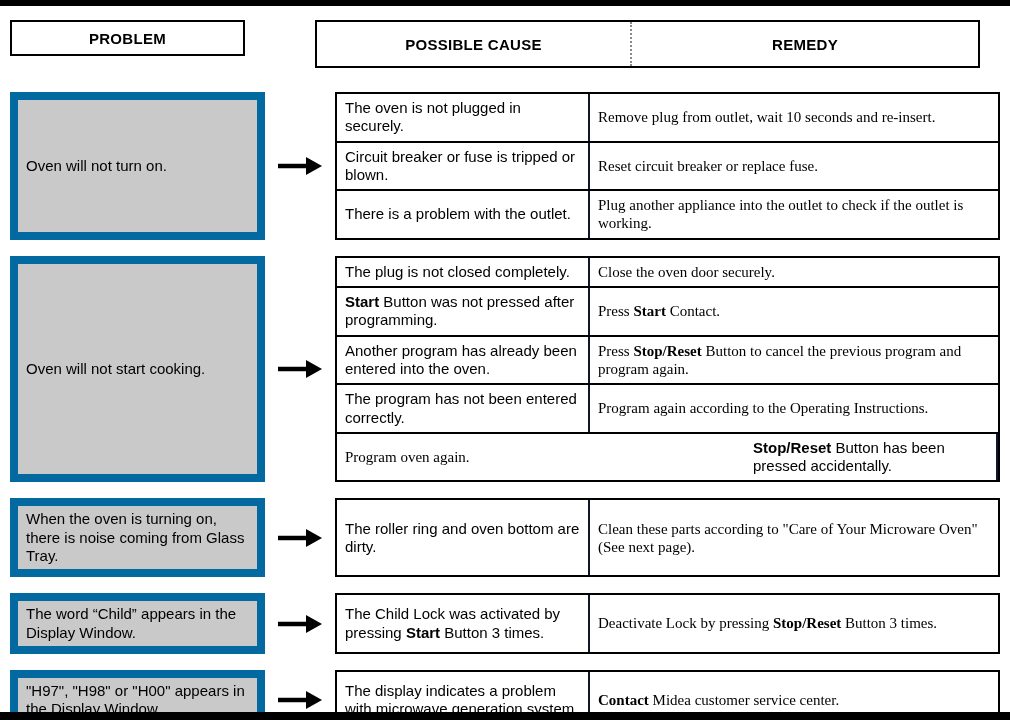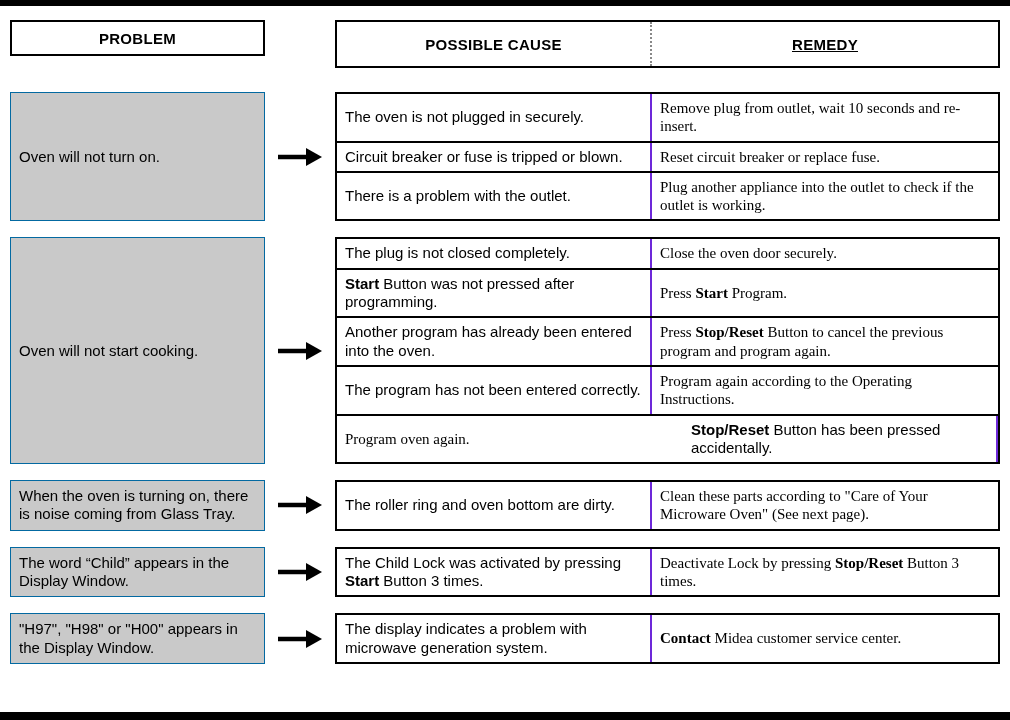--- a/index.html
+++ b/index.html
@@ -23,7 +23,7 @@
   
   .header-row { display: flex; margin-bottom: 24px; }
   .problem-header {
-    width: 255px; border: 2px solid #000; background: #fff;
+    width: 235px; border: 2px solid #000; background: #fff;
     display: flex; align-items: center; justify-content: center;
     font-weight: bold; height: 36px; letter-spacing: .3px;
   }

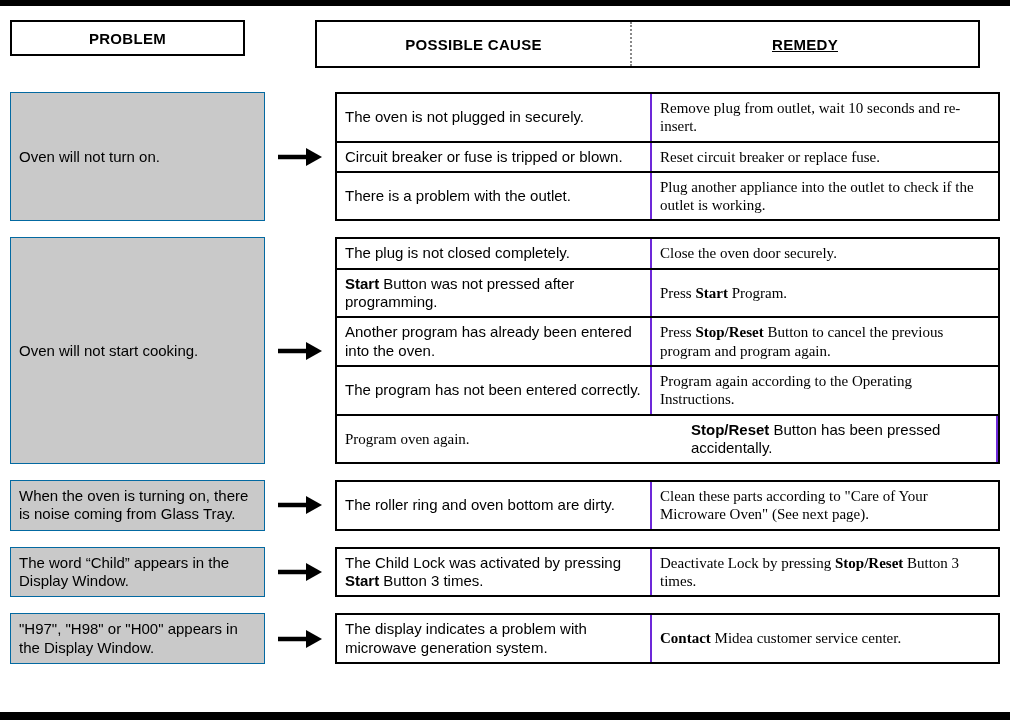--- a/index.html
+++ b/index.html
@@ -38,7 +38,7 @@
   }
   .h-remedy {
     flex: 1; display: flex; align-items: center; justify-content: center;
-    font-weight: bold; letter-spacing: .3px; text-decoration: underline;
+    font-weight: bold; letter-spacing: .3px;
   }
 
   

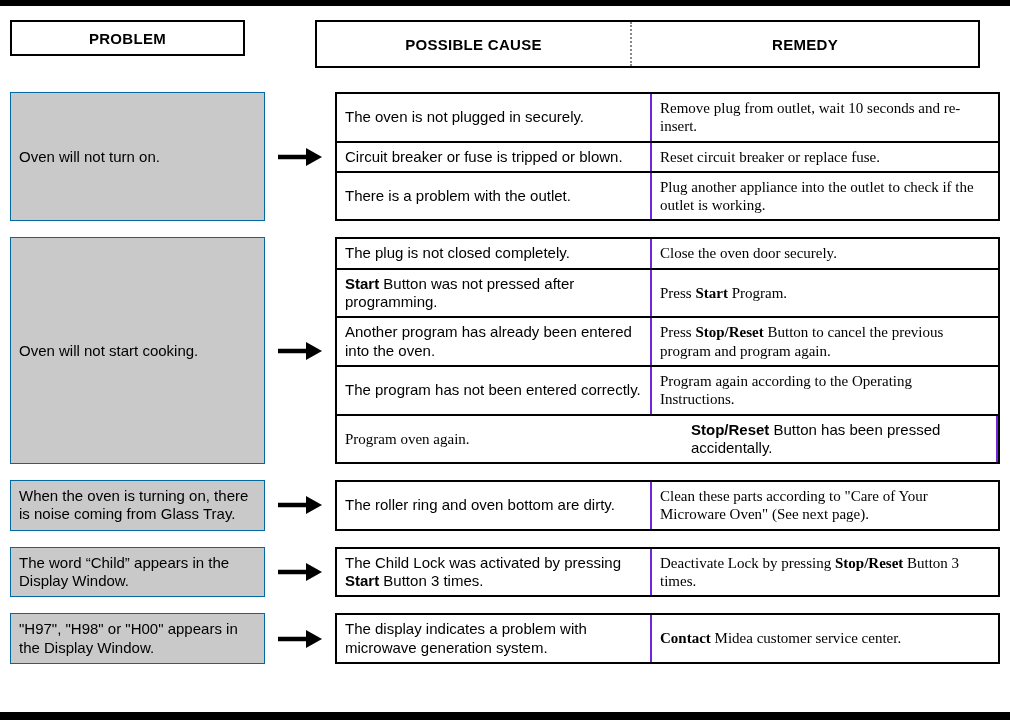--- a/index.html
+++ b/index.html
@@ -63,7 +63,7 @@
     padding: 5px 8px; display: flex; align-items: center; line-height: 1.22;
   }
   .cell .txt { width: 100%; }
-  .cause { width: 315px; border-right: 2px solid #6d28d9; }
+  .cause { width: 253px; border-right: 2px solid #0f172a; }
   .remedy { flex: 1; font-family: Liberation Serif, serif; }
   .b { font-weight: bold; }
 </style>

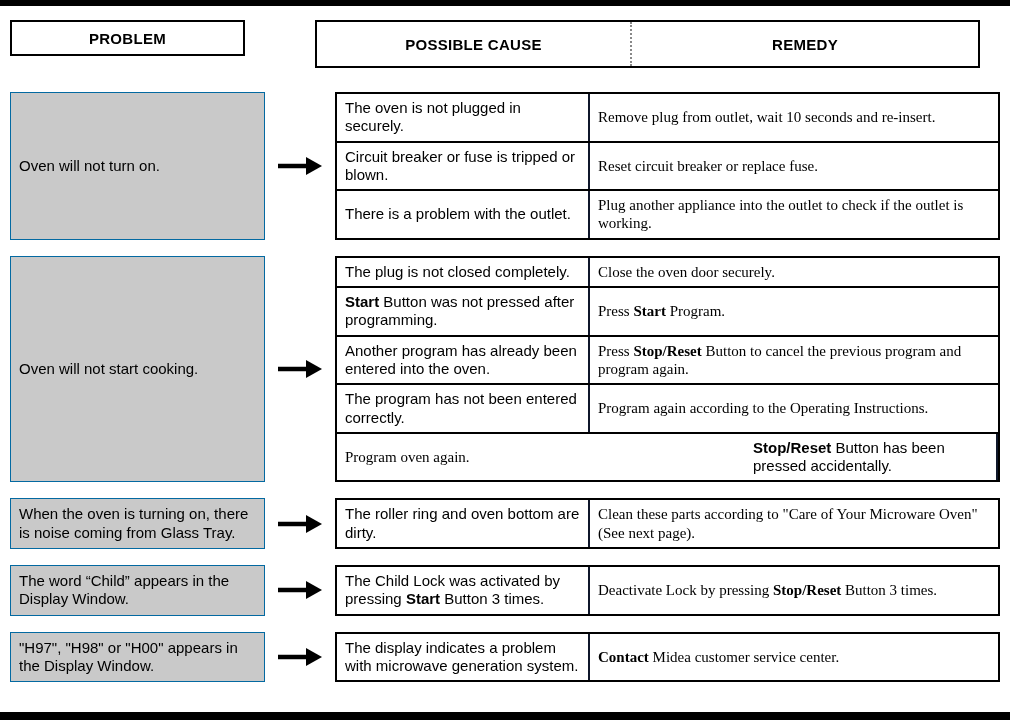--- a/index.html
+++ b/index.html
@@ -44,7 +44,7 @@
   
   .group { display: flex; align-items: stretch; margin-bottom: 16px; }
   .problem-box {
-    width: 255px; background: #c9c9c9; border: 1px solid #0369a1;
+    width: 255px; background: #c9c9c9; border: 8px solid #0369a1;
     display: flex; align-items: center; padding: 4px 8px;
     line-height: 1.22;
   }

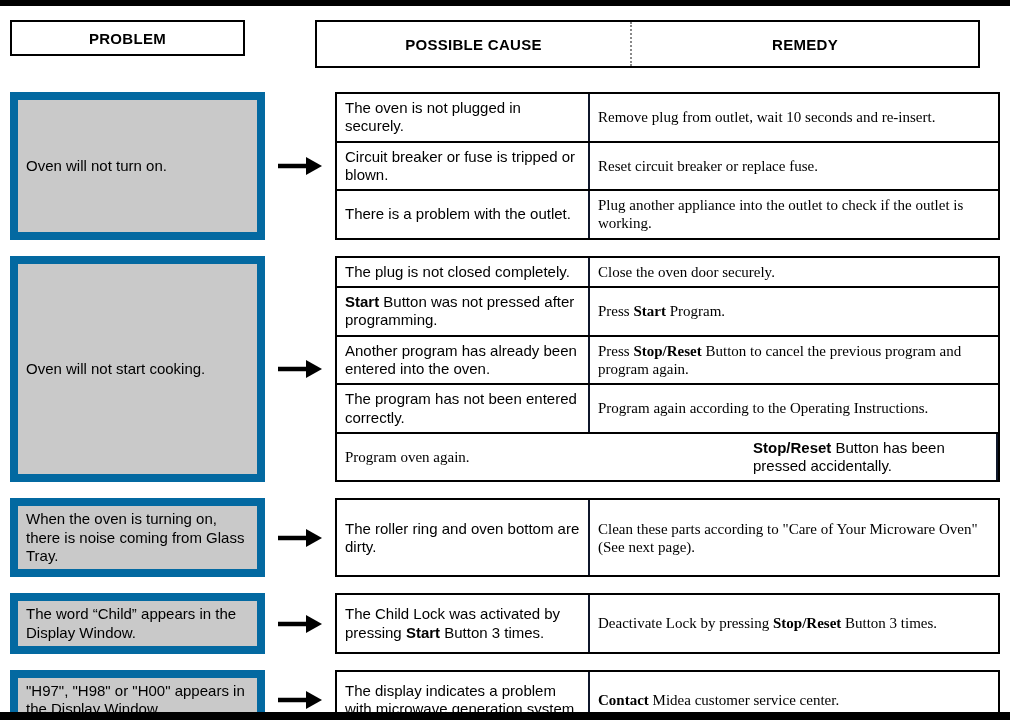--- a/index.html
+++ b/index.html
@@ -146,7 +146,7 @@
                 <div class="txt"><span class="b">Start</span><span> Button was not pressed after programming.</span></div>
               </div>
               <div class="cell remedy">
-                <div class="txt"><span>Press </span><span class="b">Start</span><span> Program.</span></div>
+                <div class="txt"><span>Press </span><span class="b">Start</span><span> Contact.</span></div>
               </div>
             </div>
             <div class="cr-row">

